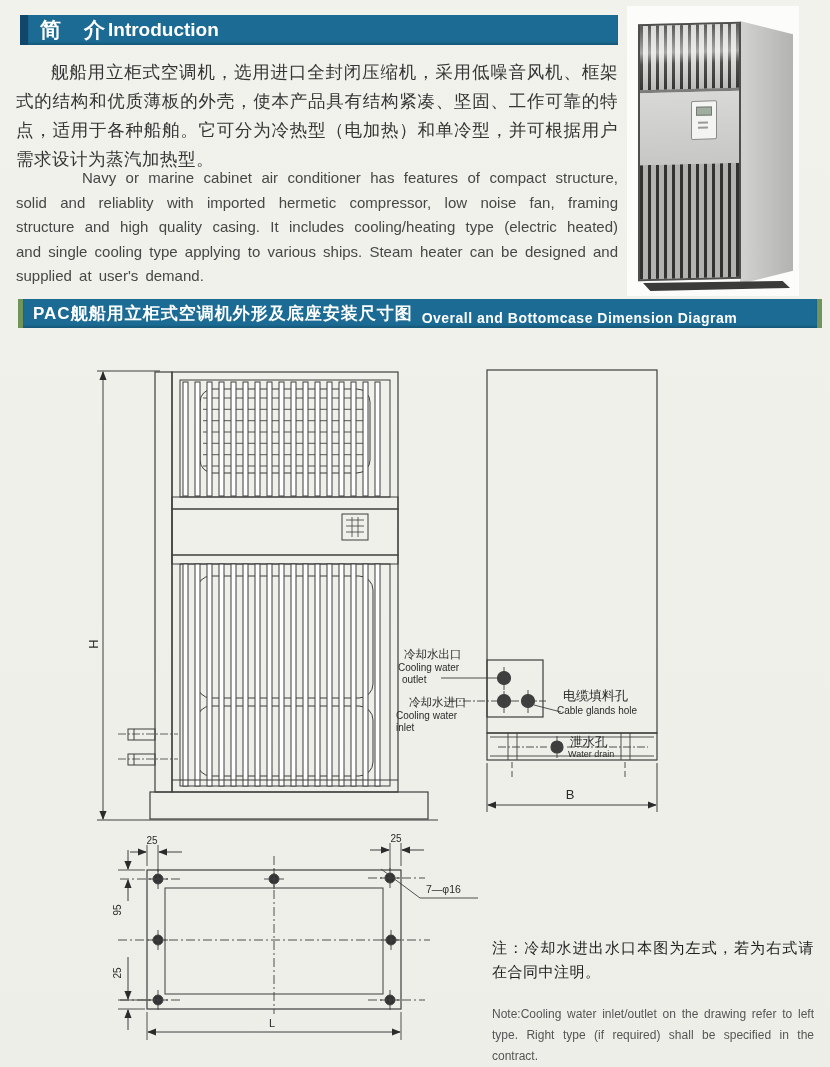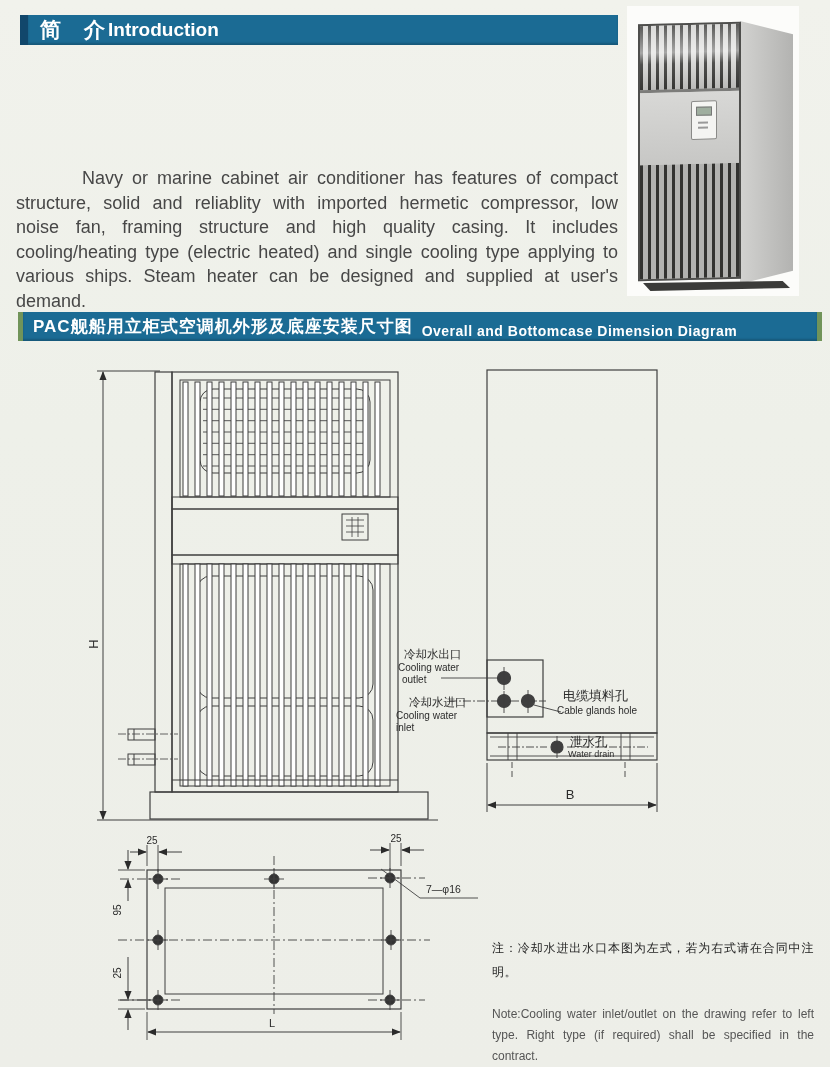--- a/index.html
+++ b/index.html
@@ -63,6 +63,7 @@
     <span class="en">Introduction</span>
   </div>
 
+  <div class="para-zh">舰船用立柜式空调机，选用进口全封闭压缩机，采用低噪音风机、框架式的结构和优质薄板的外壳，使本产品具有结构紧凑、坚固、工作可靠的特点，适用于各种船舶。它可分为冷热型（电加热）和单冷型，并可根据用户需求设计为蒸汽加热型。</div>
   <div class="para-en">Navy or marine cabinet air conditioner has features of compact structure, solid and reliablity with imported hermetic compressor, low noise fan, framing structure and high quality casing. It includes cooling/heating type (electric heated) and single cooling type applying to various ships. Steam heater can be designed and supplied at user's demand.</div>
 
   <div class="photo">

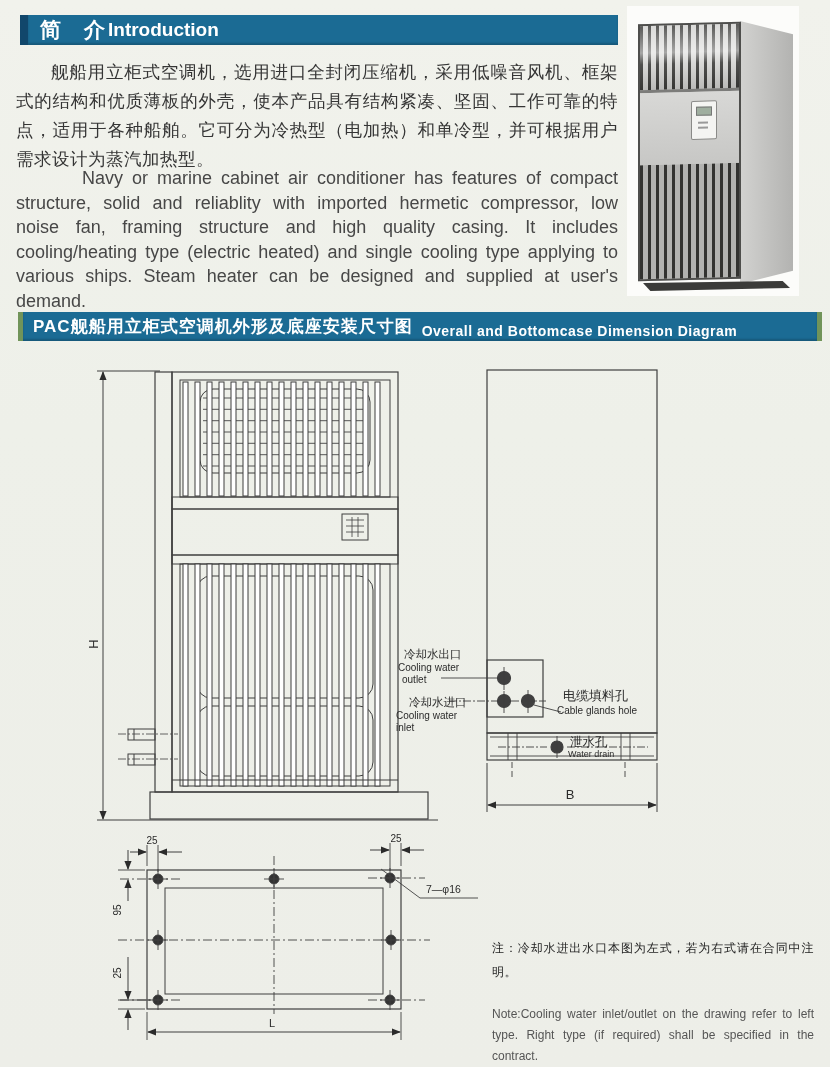--- a/index.html
+++ b/index.html
@@ -22,7 +22,7 @@
   
   .para-zh{position:absolute;left:16px;top:58px;width:602px;font-size:17.5px;line-height:29px;
            color:#353535;text-indent:2em;text-align:justify;letter-spacing:.5px;}
-  .para-en{position:absolute;left:16px;top:166px;width:602px;font-size:18px;line-height:24.5px;
+  .para-en{position:absolute;left:16px;top:166px;width:602px;font-size:15px;line-height:24.5px;
            color:#474747;text-indent:66px;text-align:justify;word-spacing:3px;}
 
   

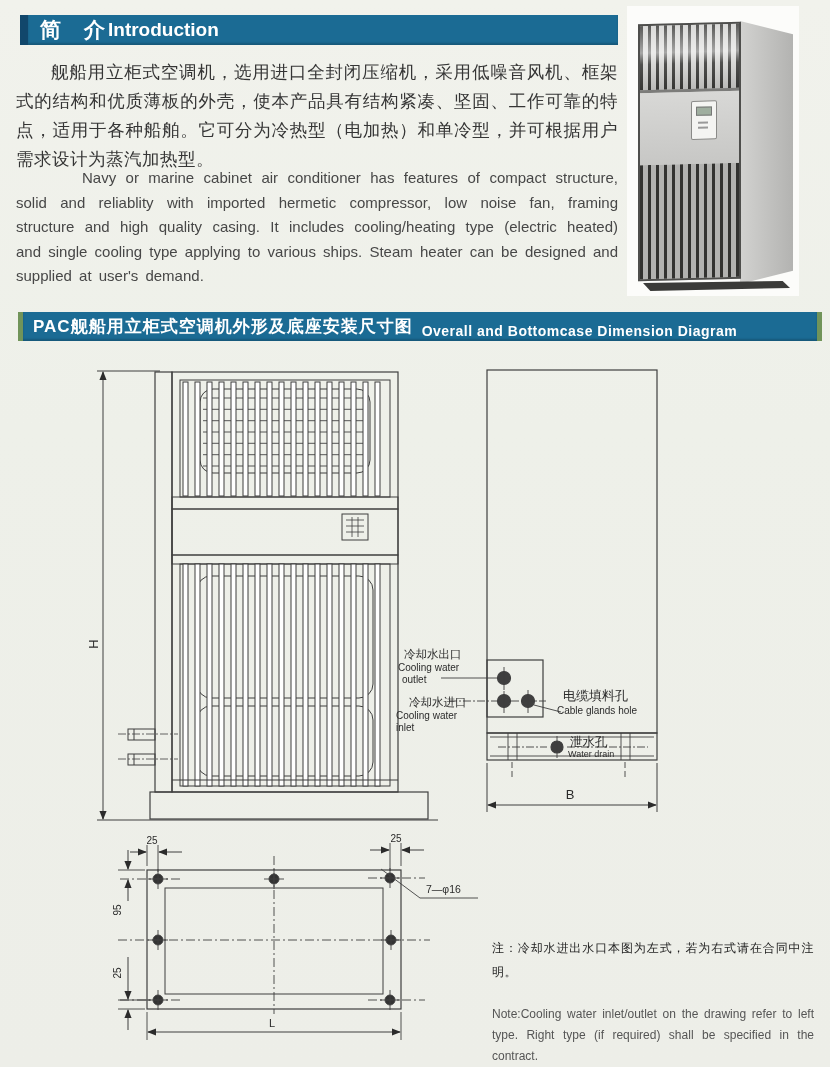--- a/index.html
+++ b/index.html
@@ -12,7 +12,7 @@
   .bar{position:absolute;display:flex;align-items:center;background:#1b6b94;color:#fff;
        box-shadow:inset 0 -2px 2px rgba(0,0,0,.18);text-align:center;}
   .bar1{left:20px;top:15px;width:590px;height:30px;border-left:8px solid #11476b;}
-  .bar2{left:18px;top:312px;width:794px;height:29px;border-left:5px solid #71945a;border-right:5px solid #71945a;}
+  .bar2{left:18px;top:299px;width:794px;height:29px;border-left:5px solid #71945a;border-right:5px solid #71945a;}
   .bar .zh{font-weight:bold;letter-spacing:1px;}
   .bar1 .zh{font-size:21px;margin-left:12px;}
   .bar1 .en{font-size:19px;margin-left:2px;font-weight:bold;}

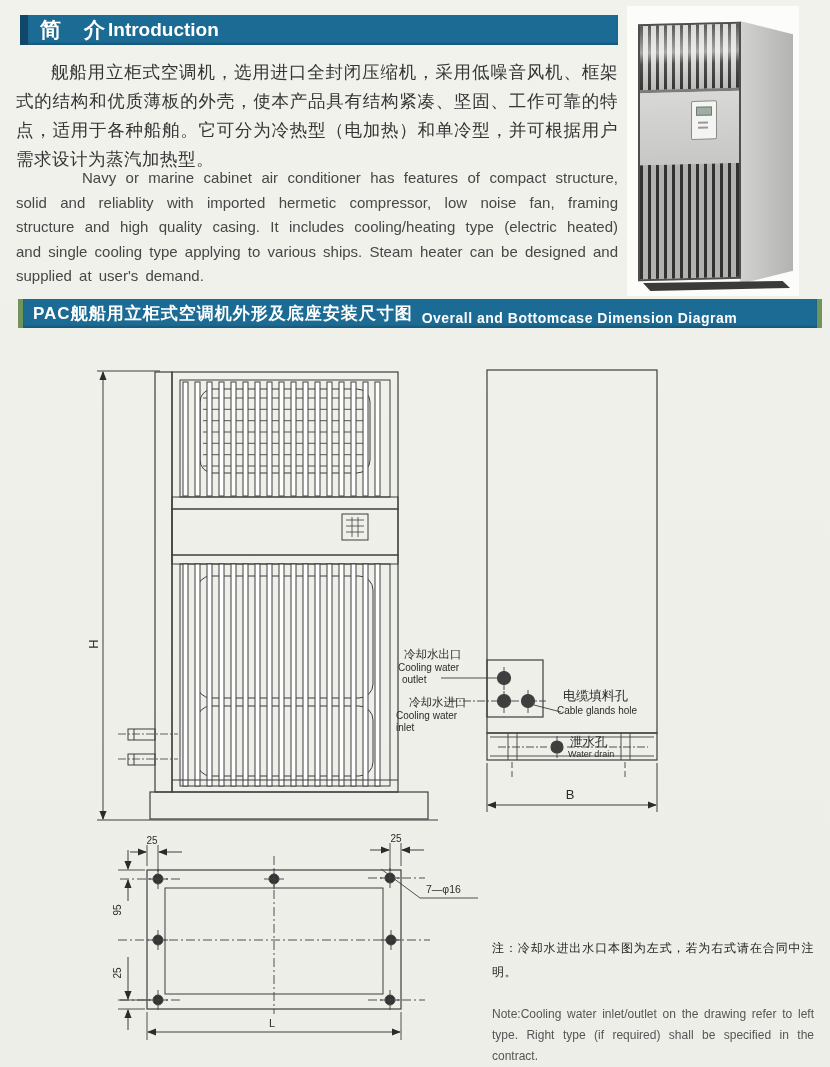--- a/index.html
+++ b/index.html
@@ -50,7 +50,7 @@
 
   
   .note{position:absolute;left:492px;top:936px;width:322px;}
-  .note-zh{font-size:12px;line-height:24px;color:#1f1f1f;letter-spacing:.5px;text-align:justify;}
+  .note-zh{font-size:15px;line-height:24px;color:#1f1f1f;letter-spacing:.5px;text-align:justify;}
   .note-en{margin-top:20px;font-size:12px;line-height:21px;color:#555;text-align:justify;word-spacing:2px;}
 </style>
 </head>

